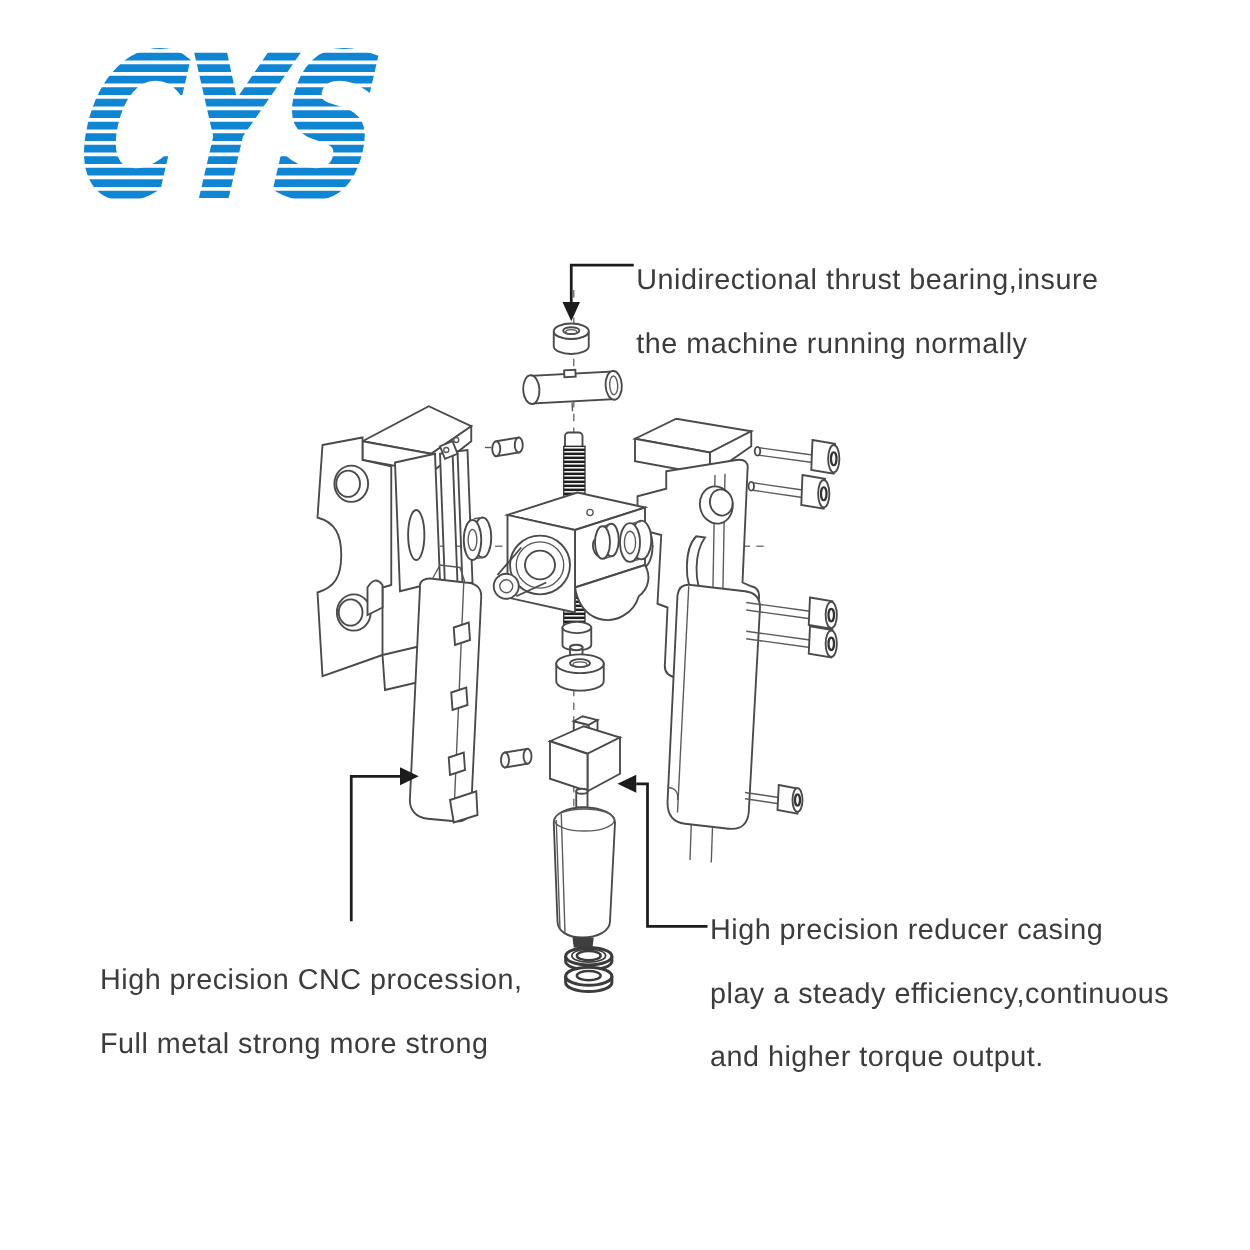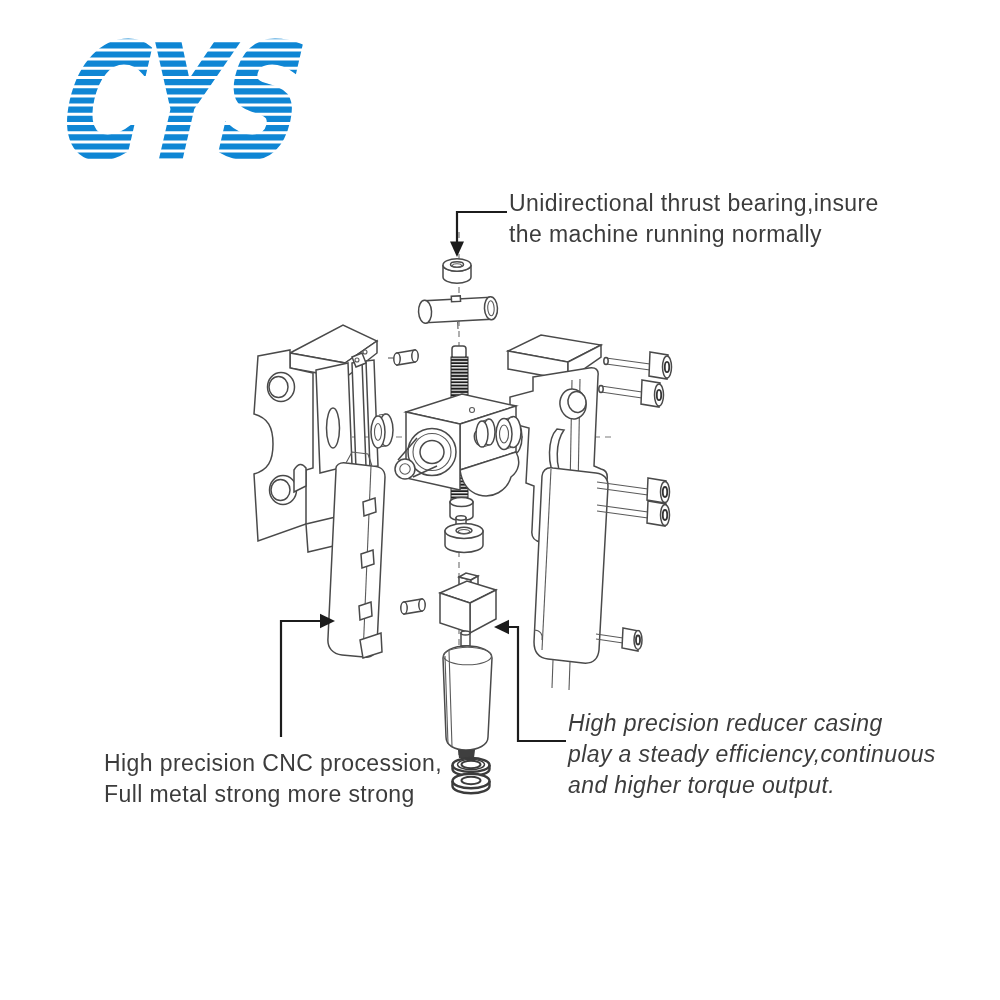--- a/index.html
+++ b/index.html
@@ -9,7 +9,7 @@
   .diagram{position:absolute;left:0;top:0;width:1000px;height:1000px;}
   .annotation{position:absolute;color:#3c3c3c;font-size:23px;line-height:31px;
               letter-spacing:0.4px;white-space:nowrap;}
-  .annotation div{white-space:nowrap;}
+  .annotation div{white-space:nowrap;margin-top:20px;}
   .ann-top{left:509px;top:188px;}
   .ann-left{left:104px;top:748px;}
   .ann-right{left:568px;top:708px;font-style:italic;}

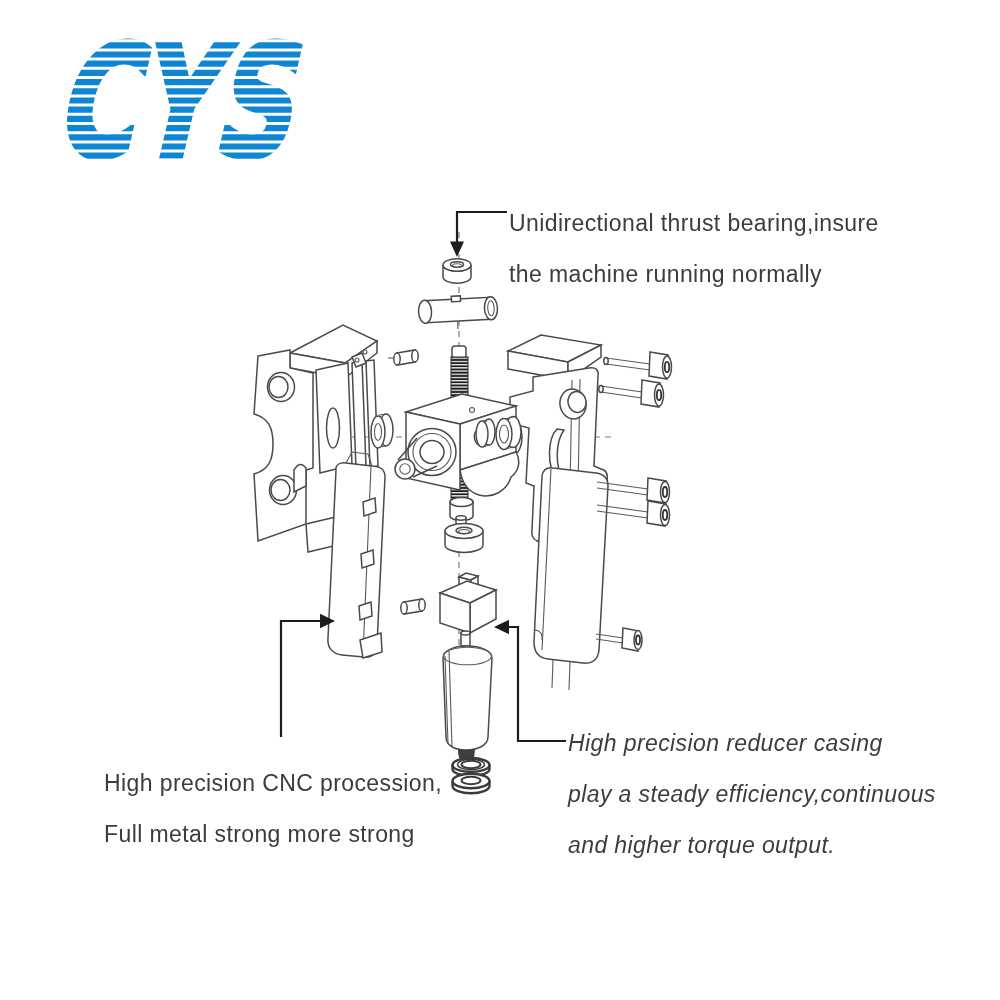--- a/index.html
+++ b/index.html
@@ -12,7 +12,7 @@
   .annotation div{white-space:nowrap;margin-top:20px;}
   .ann-top{left:509px;top:188px;}
   .ann-left{left:104px;top:748px;}
-  .ann-right{left:568px;top:708px;font-style:italic;}
+  .ann-right{left:568px;top:708px;}
   svg{display:block;}
   .wf{fill:#ffffff;stroke:#4a4a4a;stroke-width:1.5;}
   .ln{fill:none;stroke:#4a4a4a;stroke-width:1.5;}

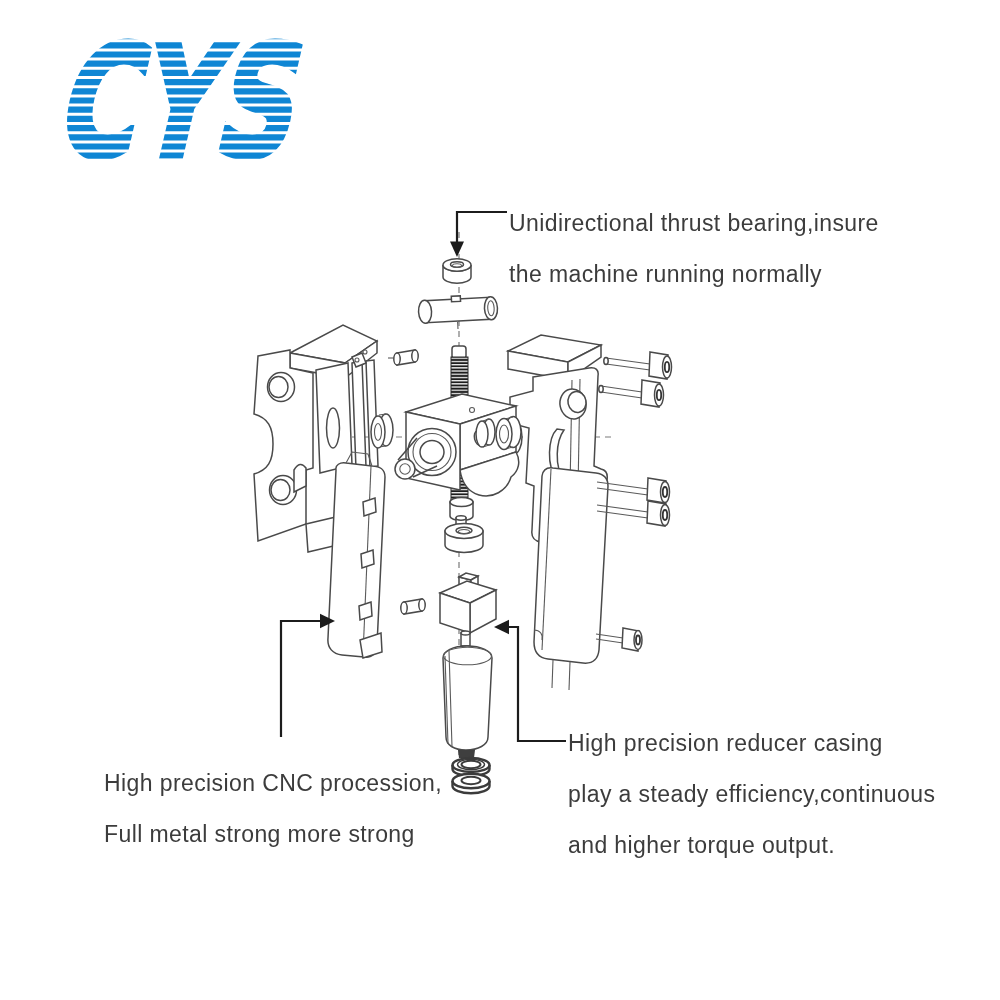--- a/index.html
+++ b/index.html
@@ -11,7 +11,7 @@
               letter-spacing:0.4px;white-space:nowrap;}
   .annotation div{white-space:nowrap;margin-top:20px;}
   .ann-top{left:509px;top:188px;}
-  .ann-left{left:104px;top:748px;}
+  .ann-left{left:80px;top:748px;}
   .ann-right{left:568px;top:708px;}
   svg{display:block;}
   .wf{fill:#ffffff;stroke:#4a4a4a;stroke-width:1.5;}

